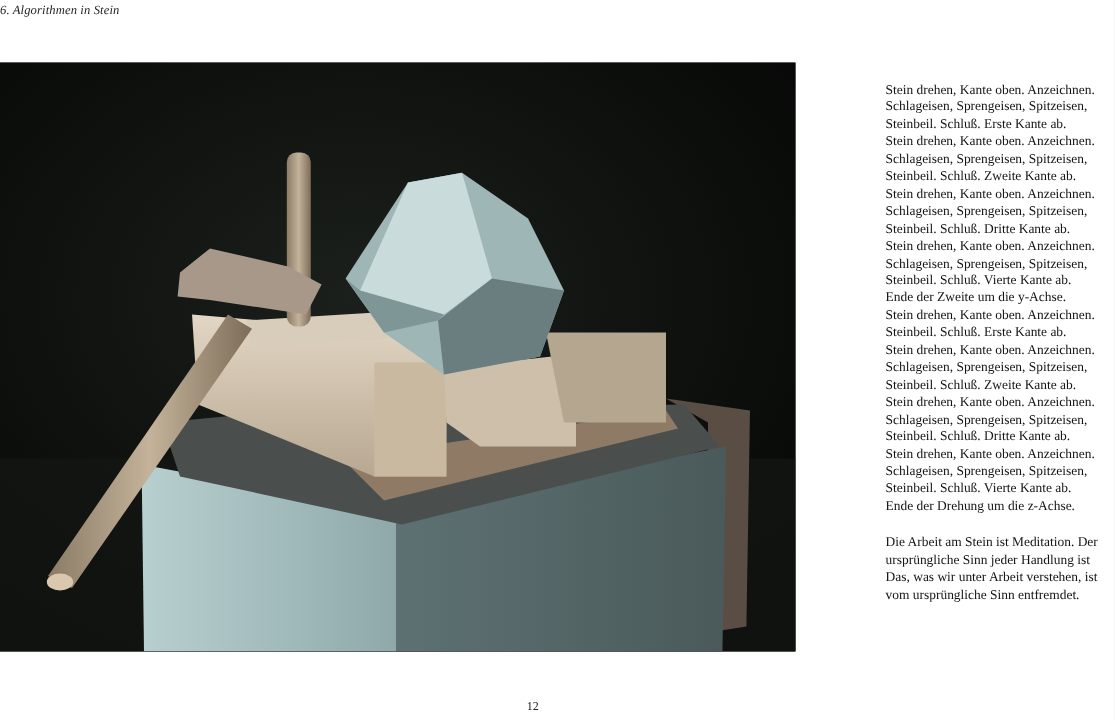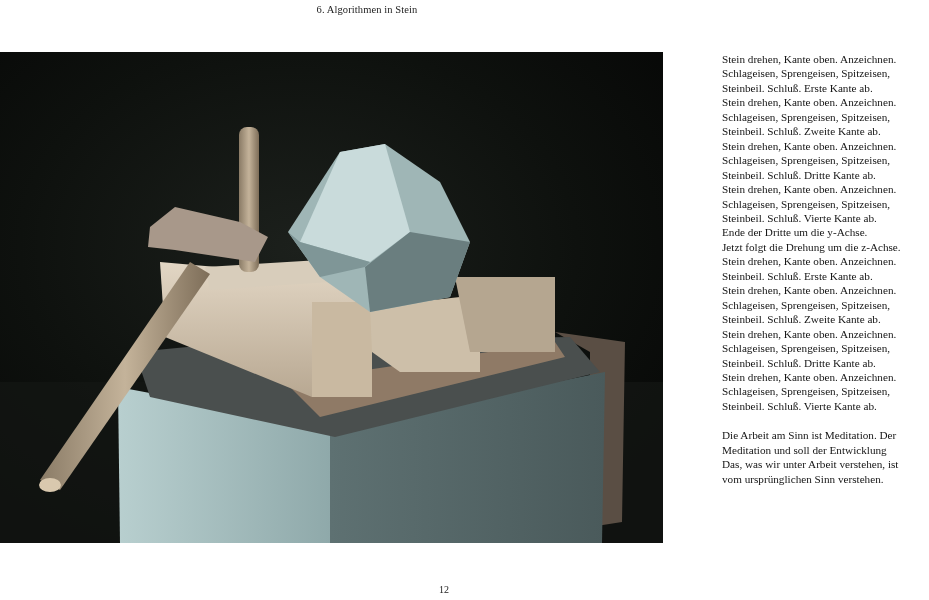--- a/index.html
+++ b/index.html
@@ -4,7 +4,7 @@
 <style>
   html, body { margin:0; padding:0; background:#ffffff; }
   body { width:929px; height:600px; position:relative; overflow:hidden; font-family:"Liberation Serif","DejaVu Serif",serif; color:#111; }
-  .running-head { position:absolute; top:4px; left:0; width:734px; text-align:center; font-size:10.5px; color:#222; letter-spacing:0.1px; }
+  .running-head { position:absolute; top:4px; left:0; width:734px; font-style:italic; font-size:10.5px; color:#222; letter-spacing:0.1px; }
   .photo { position:absolute; left:0; top:52px; width:663px; height:491px; overflow:hidden; background:#0b0d0b; }
   .photo svg { display:block; }
   .text-column { position:absolute; left:722px; top:52px; width:200px; font-size:11.2px; line-height:14.45px; color:#141414; }

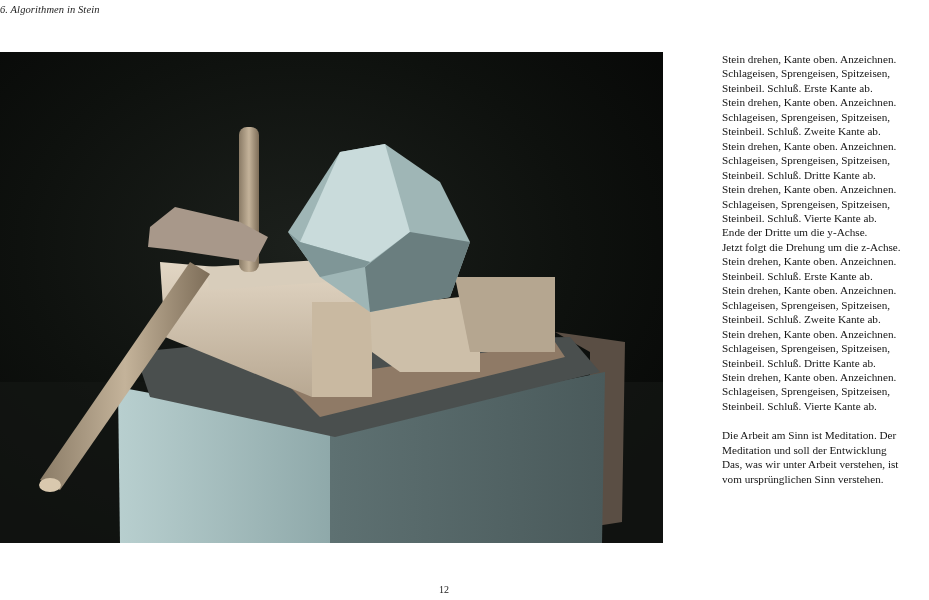--- a/index.html
+++ b/index.html
@@ -8,7 +8,7 @@
   .photo { position:absolute; left:0; top:52px; width:663px; height:491px; overflow:hidden; background:#0b0d0b; }
   .photo svg { display:block; }
   .text-column { position:absolute; left:722px; top:52px; width:200px; font-size:11.2px; line-height:14.45px; color:#141414; }
-  .text-column p { margin:0; }
+  .text-column p { margin:16px; }
   .text-column .line { display:block; white-space:nowrap; }
   .para2 { margin-top:15px !important; }
   .folio { position:absolute; top:584px; left:0; width:888px; text-align:center; font-size:10px; color:#222; }

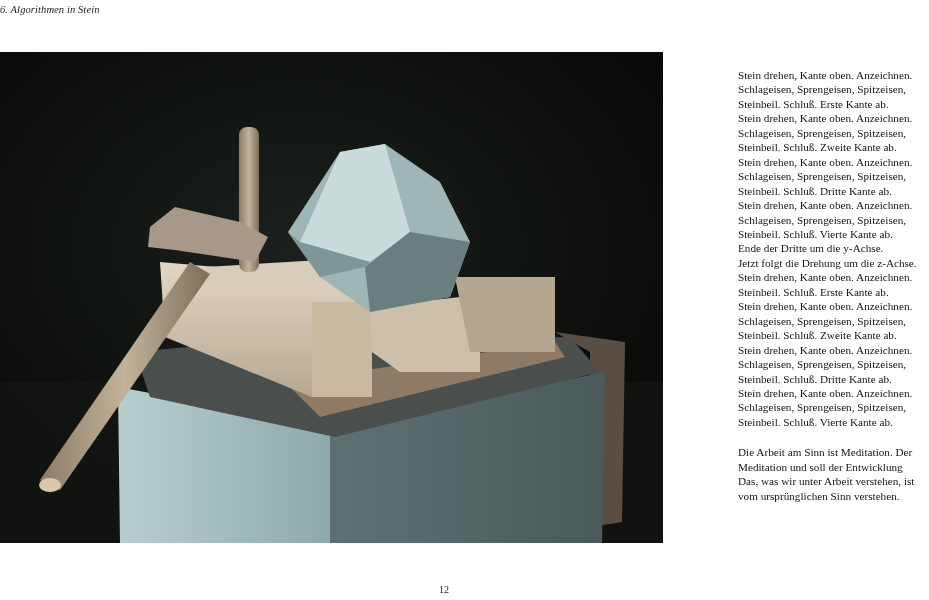--- a/index.html
+++ b/index.html
@@ -93,7 +93,7 @@
     <span class="line">Stein drehen, Kante oben. Anzeichnen.</span>
     <span class="line">Schlageisen, Sprengeisen, Spitzeisen,</span>
     <span class="line">Steinbeil. Schluß. Vierte Kante ab.</span>
-    <span class="line">Ende der Dritte um die y-Achse.</span>
+    <span class="line">Ende der Zweite um die y-Achse.</span>
     <span class="line">Jetzt folgt die Drehung um die z-Achse.</span>
     <span class="line">Stein drehen, Kante oben. Anzeichnen.</span>
     <span class="line">Steinbeil.  Schluß. Erste Kante ab.</span>

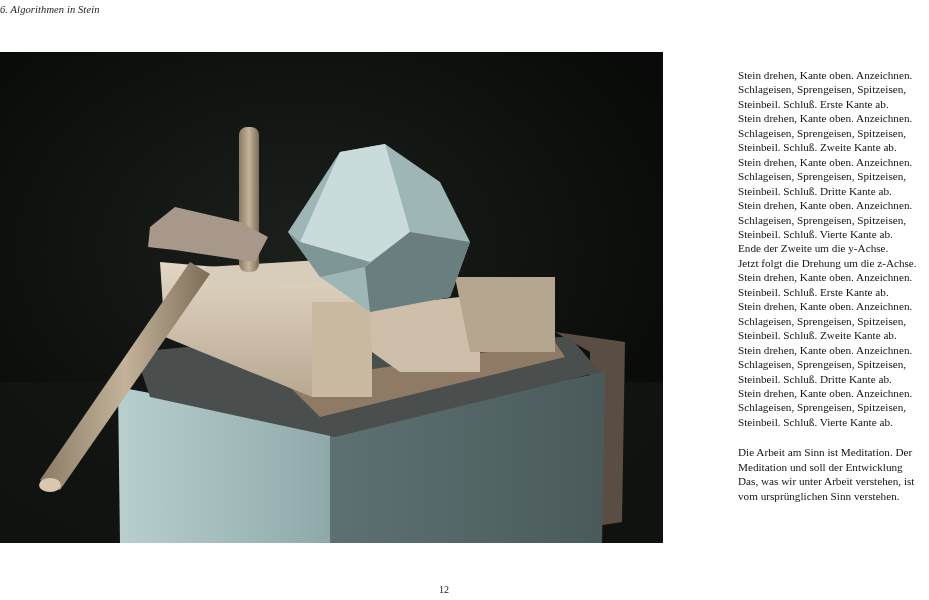--- a/index.html
+++ b/index.html
@@ -94,7 +94,6 @@
     <span class="line">Schlageisen, Sprengeisen, Spitzeisen,</span>
     <span class="line">Steinbeil. Schluß. Vierte Kante ab.</span>
     <span class="line">Ende der Zweite um die y-Achse.</span>
-    <span class="line">Jetzt folgt die Drehung um die z-Achse.</span>
     <span class="line">Stein drehen, Kante oben. Anzeichnen.</span>
     <span class="line">Steinbeil.  Schluß. Erste Kante ab.</span>
     <span class="line">Stein drehen, Kante oben. Anzeichnen.</span>

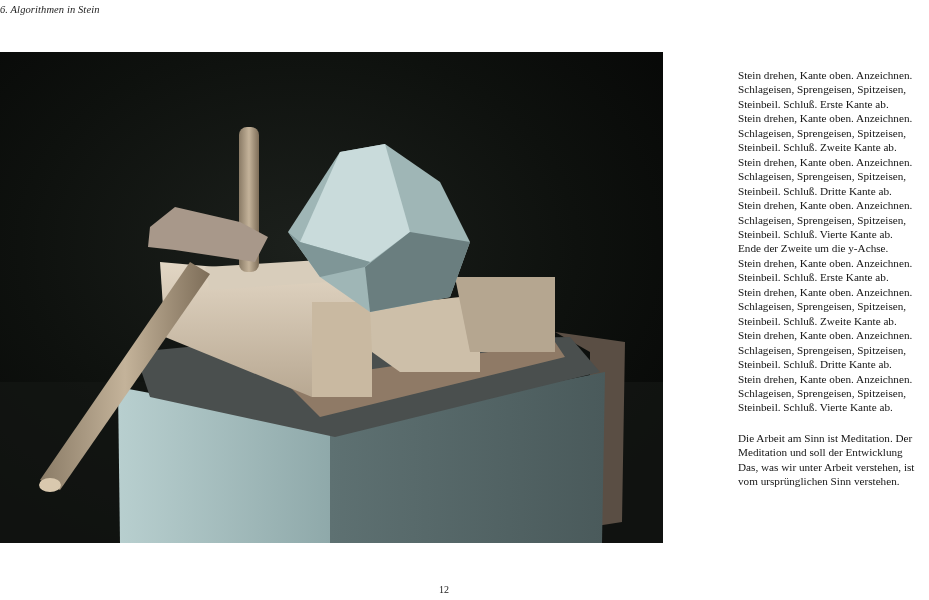--- a/index.html
+++ b/index.html
@@ -105,6 +105,7 @@
     <span class="line">Stein drehen, Kante oben. Anzeichnen.</span>
     <span class="line">Schlageisen, Sprengeisen, Spitzeisen,</span>
     <span class="line">Steinbeil. Schluß. Vierte Kante ab.</span>
+    <span class="line">Ende der Drehung um die z-Achse.</span>
   </p>
   <p class="para2">
     <span class="line">Die Arbeit am Sinn ist Meditation. Der</span>

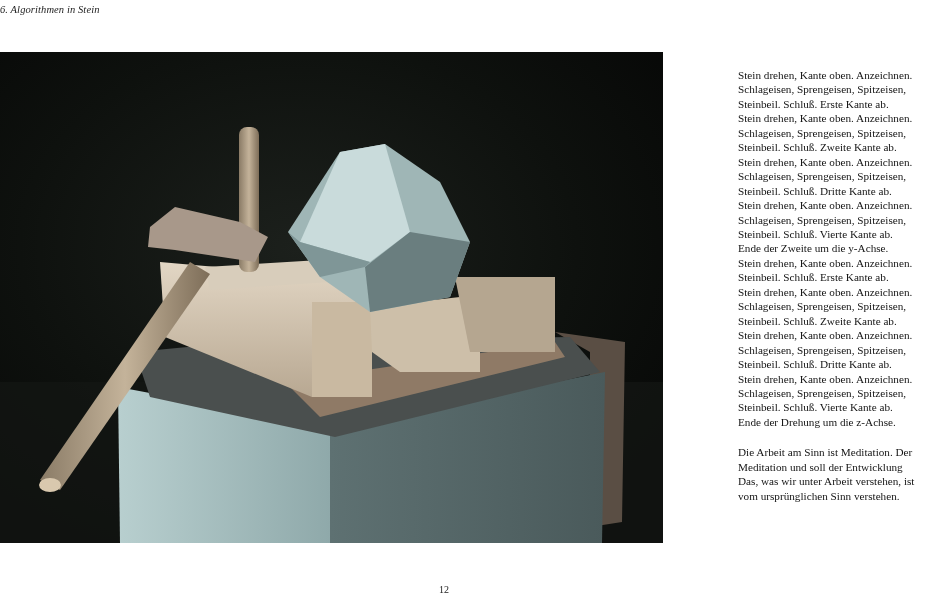--- a/index.html
+++ b/index.html
@@ -108,7 +108,7 @@
     <span class="line">Ende der Drehung um die z-Achse.</span>
   </p>
   <p class="para2">
-    <span class="line">Die Arbeit am Sinn ist Meditation. Der</span>
+    <span class="line">Die Arbeit am Stein ist Meditation. Der</span>
     <span class="line">Meditation und soll der Entwicklung</span>
     <span class="line">Das, was wir unter Arbeit verstehen, ist</span>
     <span class="line">vom ursprünglichen Sinn verstehen.</span>

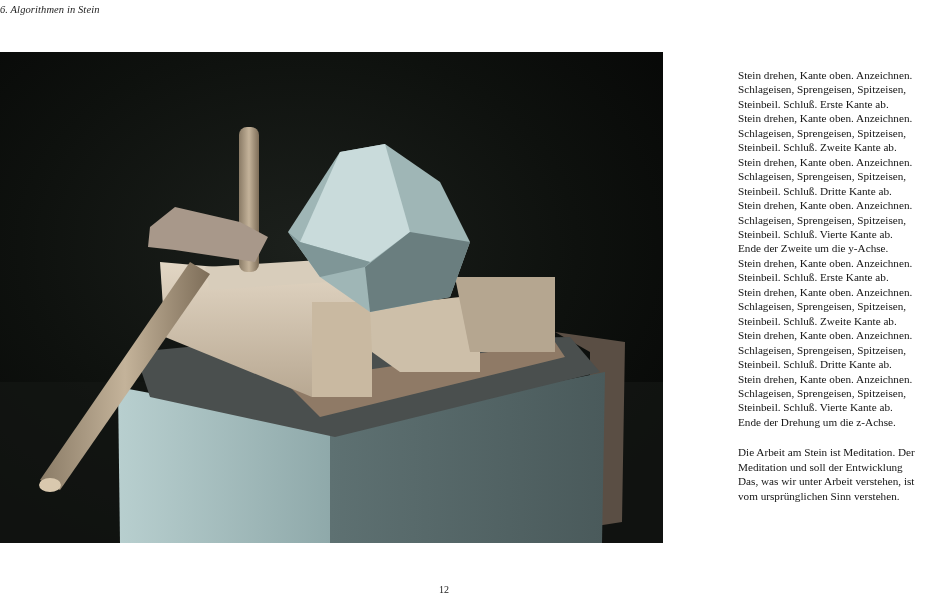--- a/index.html
+++ b/index.html
@@ -109,6 +109,7 @@
   </p>
   <p class="para2">
     <span class="line">Die Arbeit am Stein ist Meditation. Der</span>
+    <span class="line">ursprüngliche Sinn jeder Handlung ist</span>
     <span class="line">Meditation und soll der Entwicklung</span>
     <span class="line">Das, was wir unter Arbeit verstehen, ist</span>
     <span class="line">vom ursprünglichen Sinn verstehen.</span>

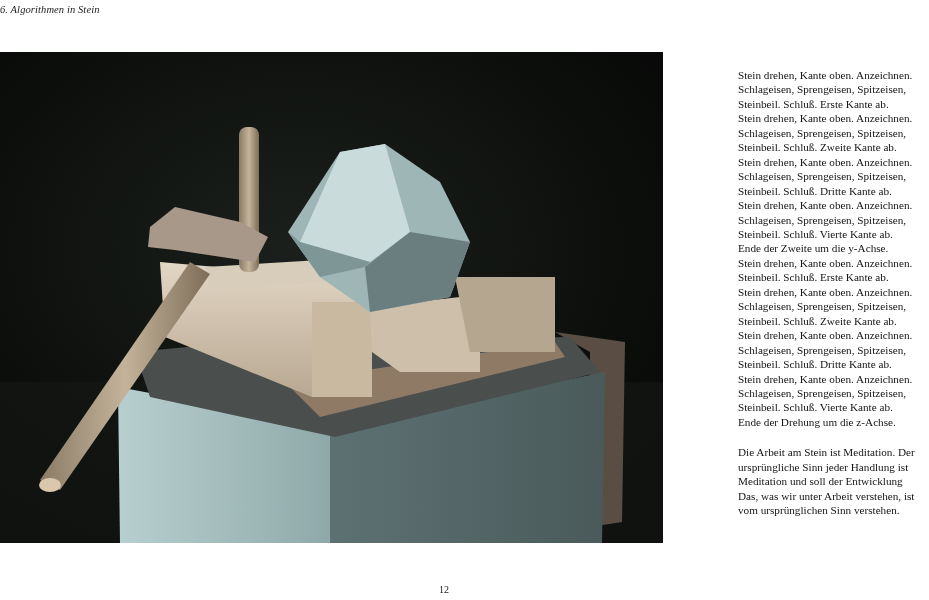--- a/index.html
+++ b/index.html
@@ -110,7 +110,6 @@
   <p class="para2">
     <span class="line">Die Arbeit am Stein ist Meditation. Der</span>
     <span class="line">ursprüngliche Sinn jeder Handlung ist</span>
-    <span class="line">Meditation und soll der Entwicklung</span>
     <span class="line">Das, was wir unter Arbeit verstehen, ist</span>
     <span class="line">vom ursprünglichen Sinn verstehen.</span>
   </p>

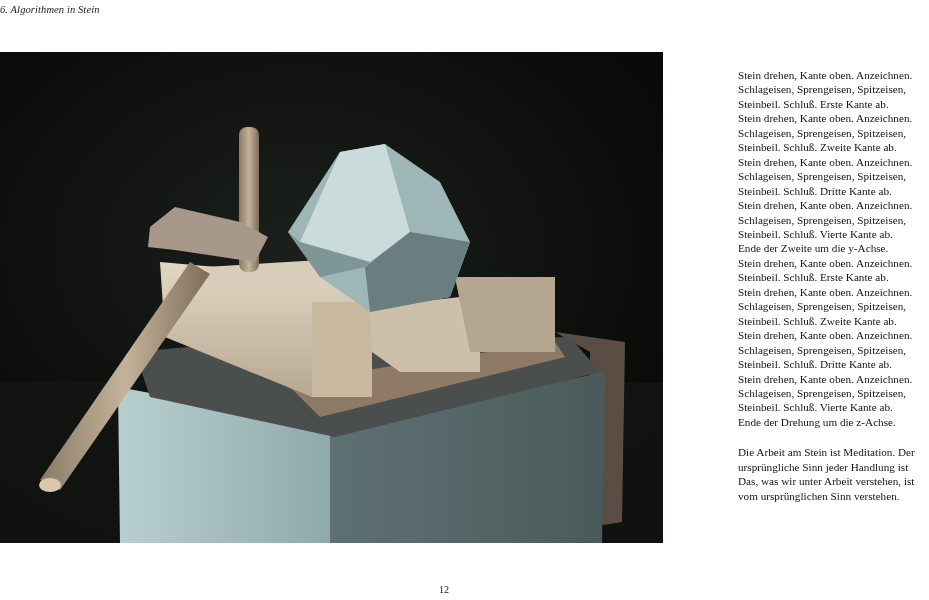--- a/index.html
+++ b/index.html
@@ -111,7 +111,7 @@
     <span class="line">Die Arbeit am Stein ist Meditation. Der</span>
     <span class="line">ursprüngliche Sinn jeder Handlung ist</span>
     <span class="line">Das, was wir unter Arbeit verstehen, ist</span>
-    <span class="line">vom ursprünglichen Sinn verstehen.</span>
+    <span class="line">vom ursprüngliche Sinn entfremdet.</span>
   </p>
 </div>
 

